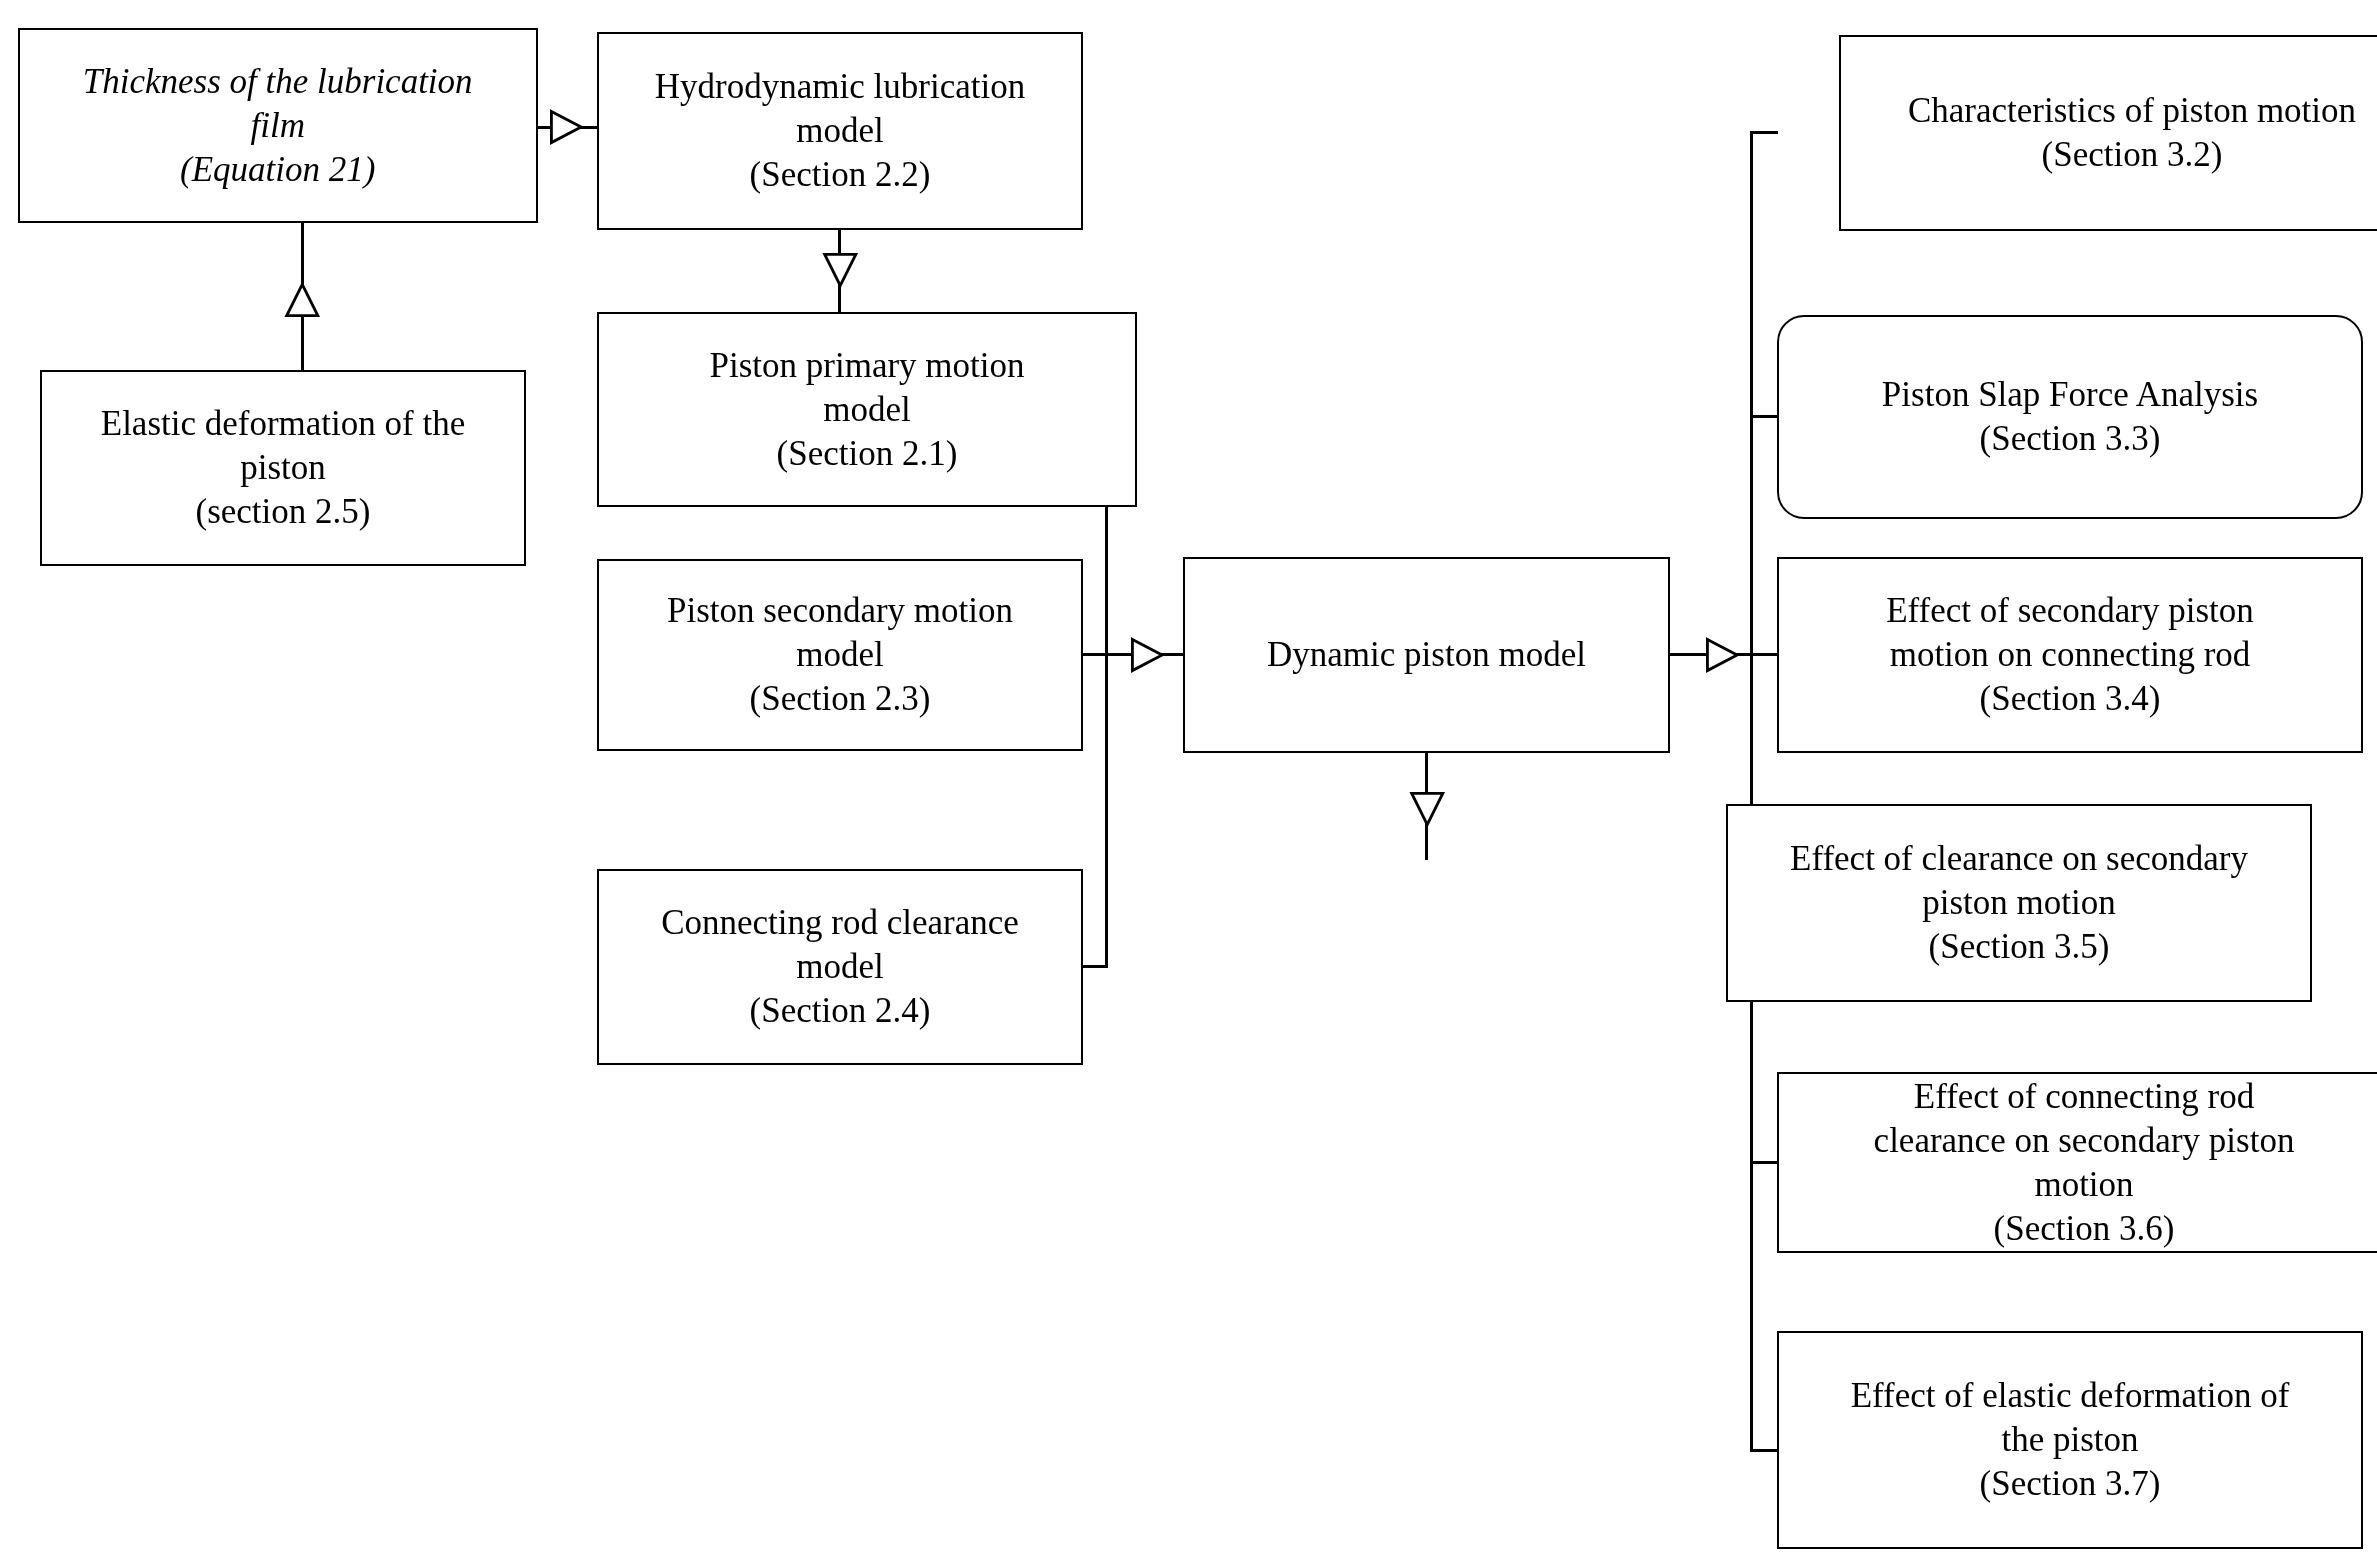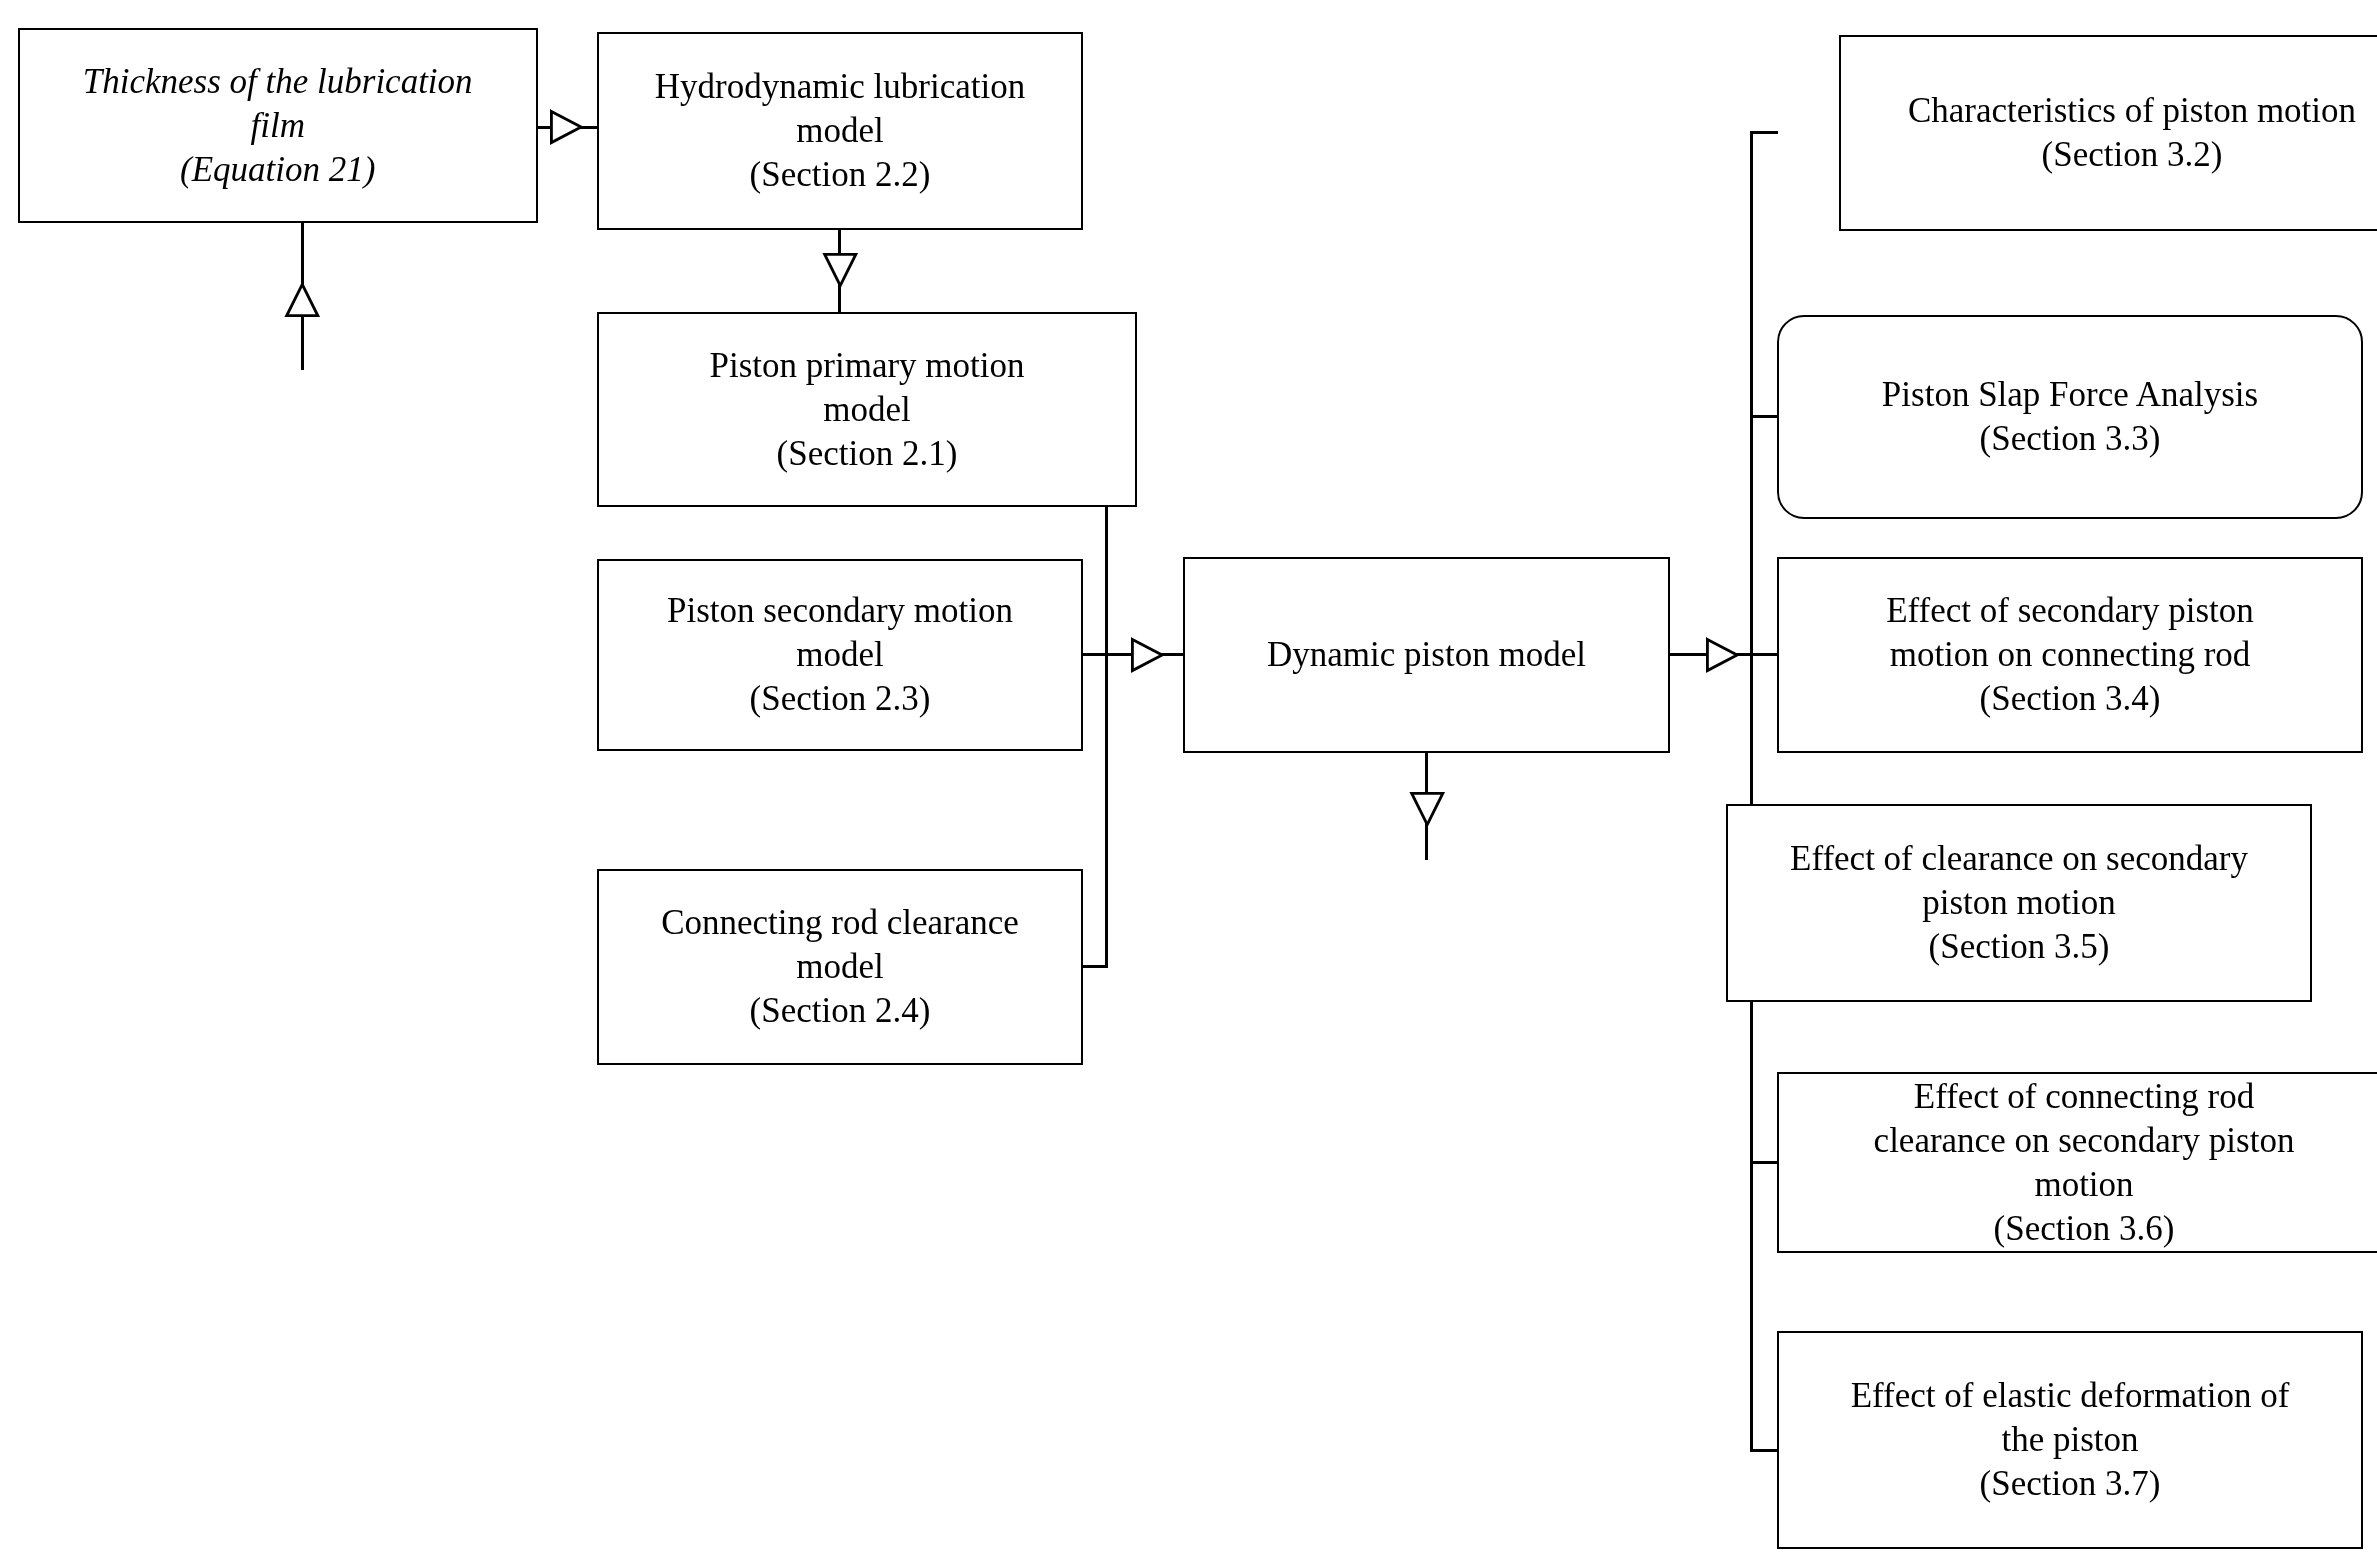--- a/index.html
+++ b/index.html
@@ -54,6 +54,11 @@
 (Equation 21)</span>
   </div>
 
+  <div class="node" style="left:40px; top:370px; width:486px; height:196px;">
+    <span class="node-label">Elastic deformation of the
+piston
+(section 2.5)</span>
+  </div>
 
   <div class="node" style="left:597px; top:32px; width:486px; height:198px;">
     <span class="node-label">Hydrodynamic lubrication

